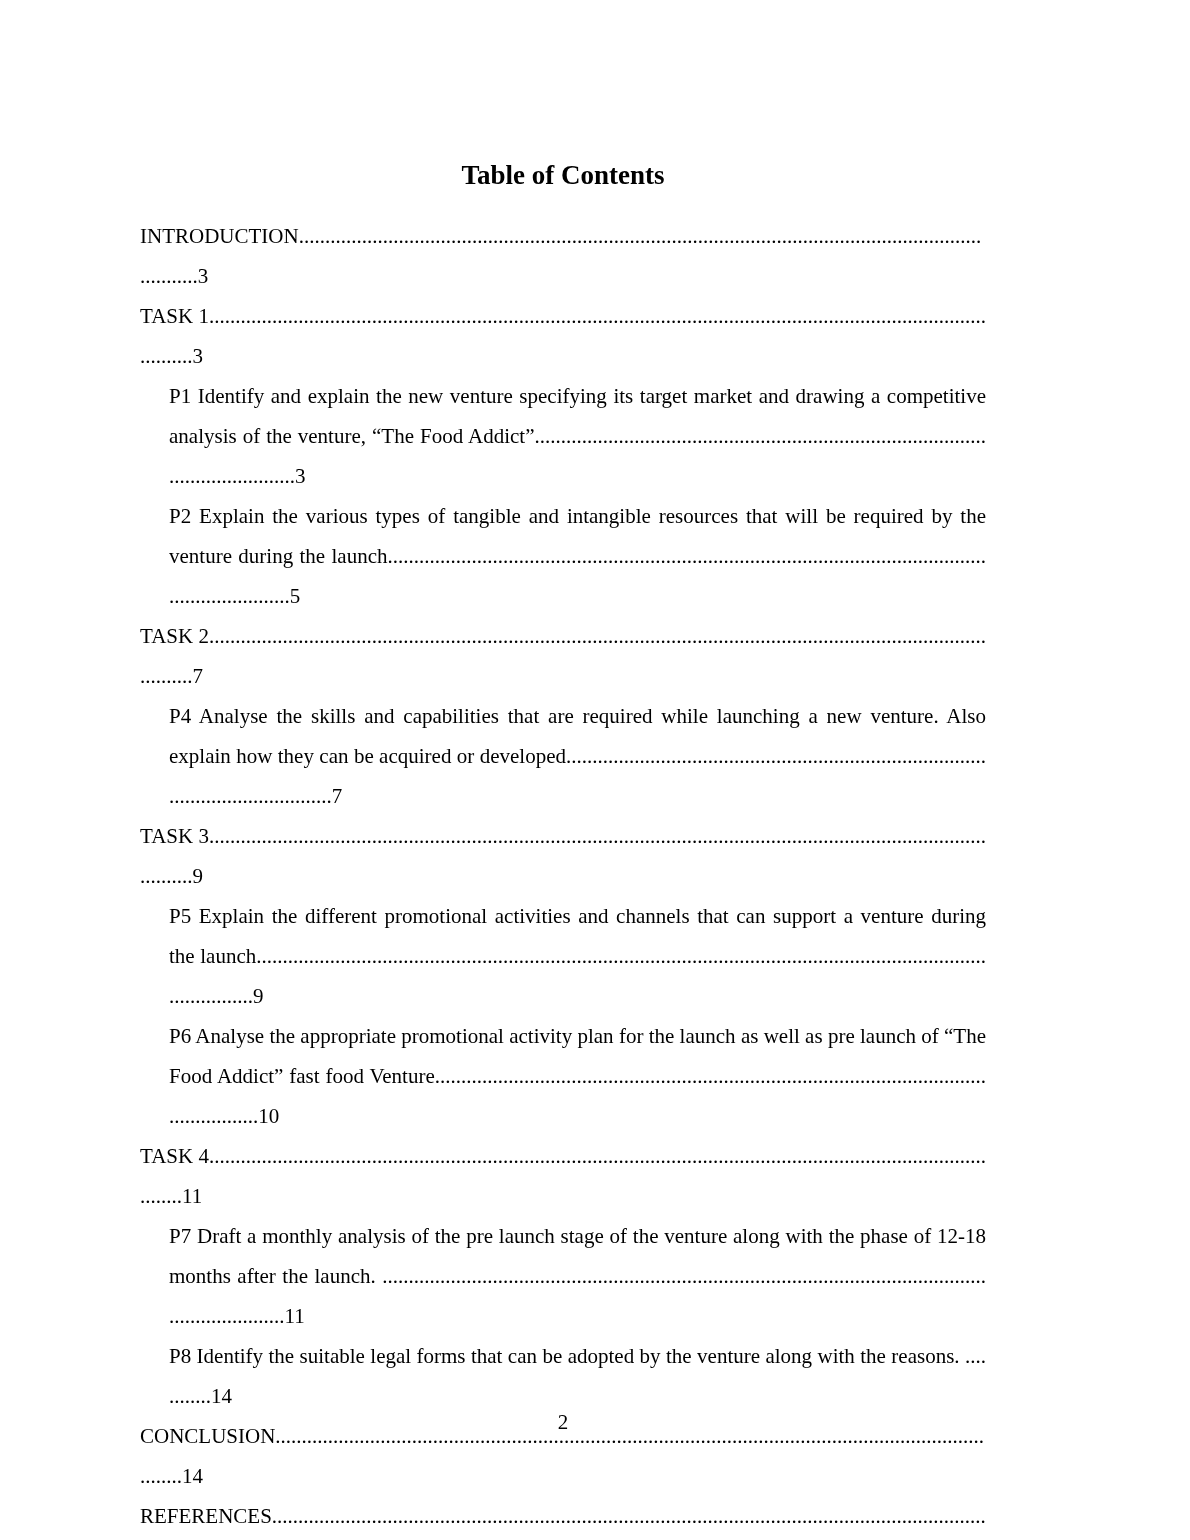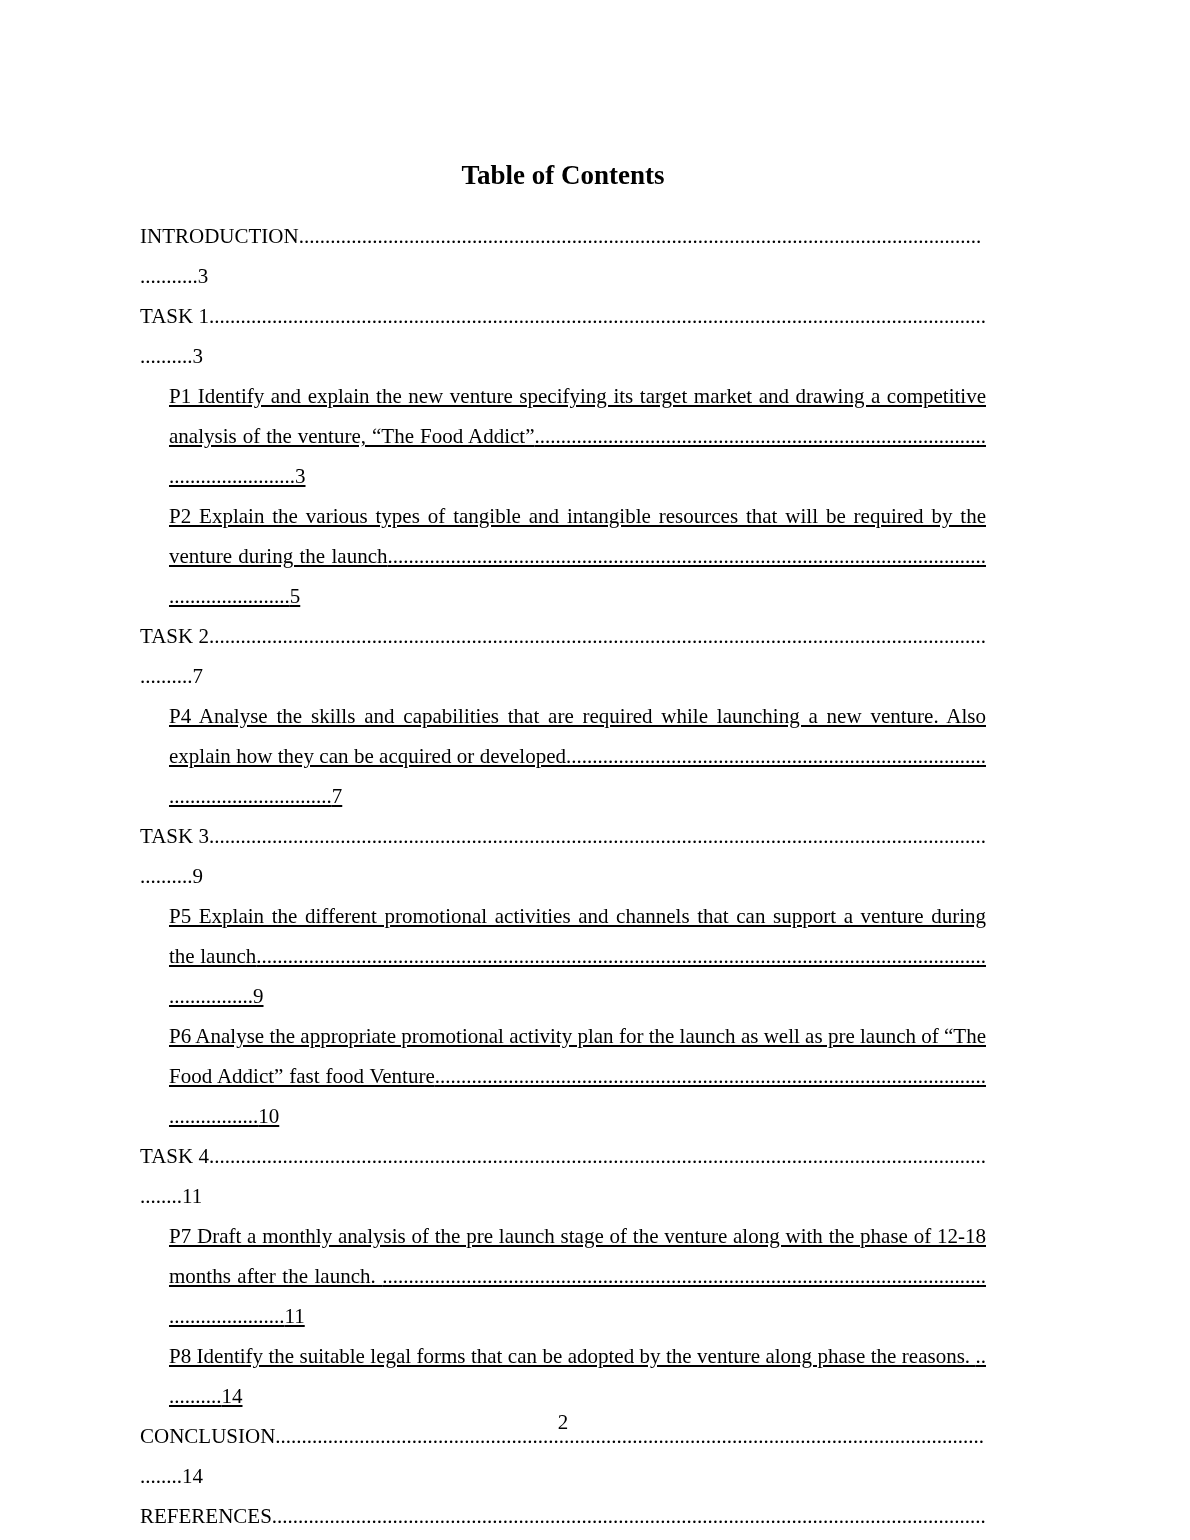--- a/index.html
+++ b/index.html
@@ -32,7 +32,7 @@
     line-height: 40px;
     text-align: justify;
   }
-  .toc-entry.indent { padding-left: 29px; text-decoration: underline; }
+  .toc-entry.indent { padding-left: 29px; }
   .page-num { white-space: nowrap; }
   .footer {
     position: absolute;

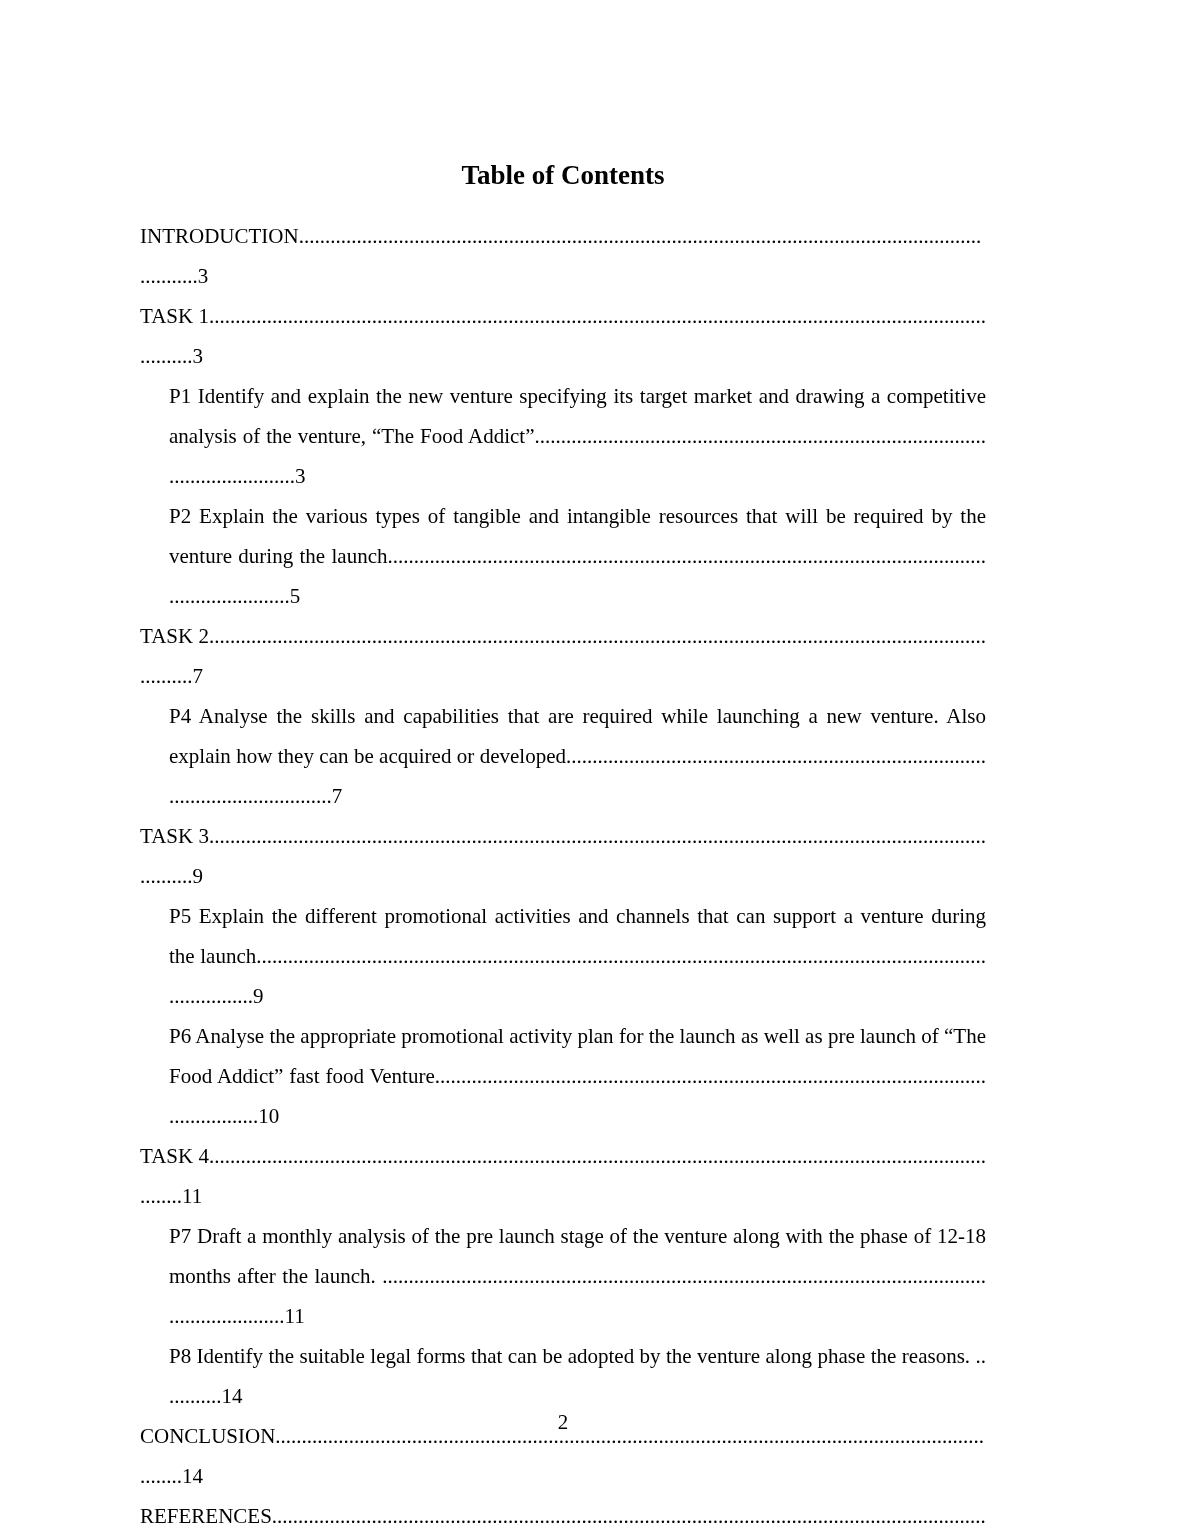--- a/index.html
+++ b/index.html
@@ -62,7 +62,7 @@
       <p class="toc-entry indent"><span class="entry-text">P6 Analyse the appropriate promotional activity plan for the launch as well as pre launch of “The Food Addict” fast food Venture</span><span class="dots">.​.​.​.​.​.​.​.​.​.​.​.​.​.​.​.​.​.​.​.​.​.​.​.​.​.​.​.​.​.​.​.​.​.​.​.​.​.​.​.​.​.​.​.​.​.​.​.​.​.​.​.​.​.​.​.​.​.​.​.​.​.​.​.​.​.​.​.​.​.​.​.​.​.​.​.​.​.​.​.​.​.​.​.​.​.​.​.​.​.​.​.​.​.​.​.​.​.​.​.​.​.​.​.​.​.​.​.​.​.​.​.​.​.​.​.​.​.​.​.​.​.​</span><span class="page-num">10</span></p>
       <p class="toc-entry"><span class="entry-text">TASK 4</span><span class="dots">.​.​.​.​.​.​.​.​.​.​.​.​.​.​.​.​.​.​.​.​.​.​.​.​.​.​.​.​.​.​.​.​.​.​.​.​.​.​.​.​.​.​.​.​.​.​.​.​.​.​.​.​.​.​.​.​.​.​.​.​.​.​.​.​.​.​.​.​.​.​.​.​.​.​.​.​.​.​.​.​.​.​.​.​.​.​.​.​.​.​.​.​.​.​.​.​.​.​.​.​.​.​.​.​.​.​.​.​.​.​.​.​.​.​.​.​.​.​.​.​.​.​.​.​.​.​.​.​.​.​.​.​.​.​.​.​.​.​.​.​.​.​.​.​.​.​.​.​.​.​.​.​.​.​.​.​</span><span class="page-num">11</span></p>
       <p class="toc-entry indent"><span class="entry-text">P7 Draft a monthly analysis of the pre launch stage of the venture along with the phase of 12-18 months after the launch. </span><span class="dots">.​.​.​.​.​.​.​.​.​.​.​.​.​.​.​.​.​.​.​.​.​.​.​.​.​.​.​.​.​.​.​.​.​.​.​.​.​.​.​.​.​.​.​.​.​.​.​.​.​.​.​.​.​.​.​.​.​.​.​.​.​.​.​.​.​.​.​.​.​.​.​.​.​.​.​.​.​.​.​.​.​.​.​.​.​.​.​.​.​.​.​.​.​.​.​.​.​.​.​.​.​.​.​.​.​.​.​.​.​.​.​.​.​.​.​.​.​.​.​.​.​.​.​.​.​.​.​.​.​.​.​.​.​.​.​.​.​</span><span class="page-num">11</span></p>
-      <p class="toc-entry indent"><span class="entry-text">P8 Identify the suitable legal forms that can be adopted by the venture along phase the reasons. </span><span class="dots">.​.​.​.​.​.​.​.​.​.​.​.​</span><span class="page-num">14</span></p>
+      <p class="toc-entry indent"><span class="entry-text">P8 Identify the suitable legal forms that can be adopted by the venture along with the reasons. </span><span class="dots">.​.​.​.​.​.​.​.​.​.​.​.​</span><span class="page-num">14</span></p>
       <p class="toc-entry"><span class="entry-text">CONCLUSION</span><span class="dots">.​.​.​.​.​.​.​.​.​.​.​.​.​.​.​.​.​.​.​.​.​.​.​.​.​.​.​.​.​.​.​.​.​.​.​.​.​.​.​.​.​.​.​.​.​.​.​.​.​.​.​.​.​.​.​.​.​.​.​.​.​.​.​.​.​.​.​.​.​.​.​.​.​.​.​.​.​.​.​.​.​.​.​.​.​.​.​.​.​.​.​.​.​.​.​.​.​.​.​.​.​.​.​.​.​.​.​.​.​.​.​.​.​.​.​.​.​.​.​.​.​.​.​.​.​.​.​.​.​.​.​.​.​.​.​.​.​.​.​.​.​.​.​</span><span class="page-num">14</span></p>
       <p class="toc-entry"><span class="entry-text">REFERENCES</span><span class="dots">.​.​.​.​.​.​.​.​.​.​.​.​.​.​.​.​.​.​.​.​.​.​.​.​.​.​.​.​.​.​.​.​.​.​.​.​.​.​.​.​.​.​.​.​.​.​.​.​.​.​.​.​.​.​.​.​.​.​.​.​.​.​.​.​.​.​.​.​.​.​.​.​.​.​.​.​.​.​.​.​.​.​.​.​.​.​.​.​.​.​.​.​.​.​.​.​.​.​.​.​.​.​.​.​.​.​.​.​.​.​.​.​.​.​.​.​.​.​.​.​.​.​.​.​.​.​.​.​.​.​.​.​.​.​.​.​.​.​.​.​.​.​.​.​</span><span class="page-num">15</span></p>
     </div>

